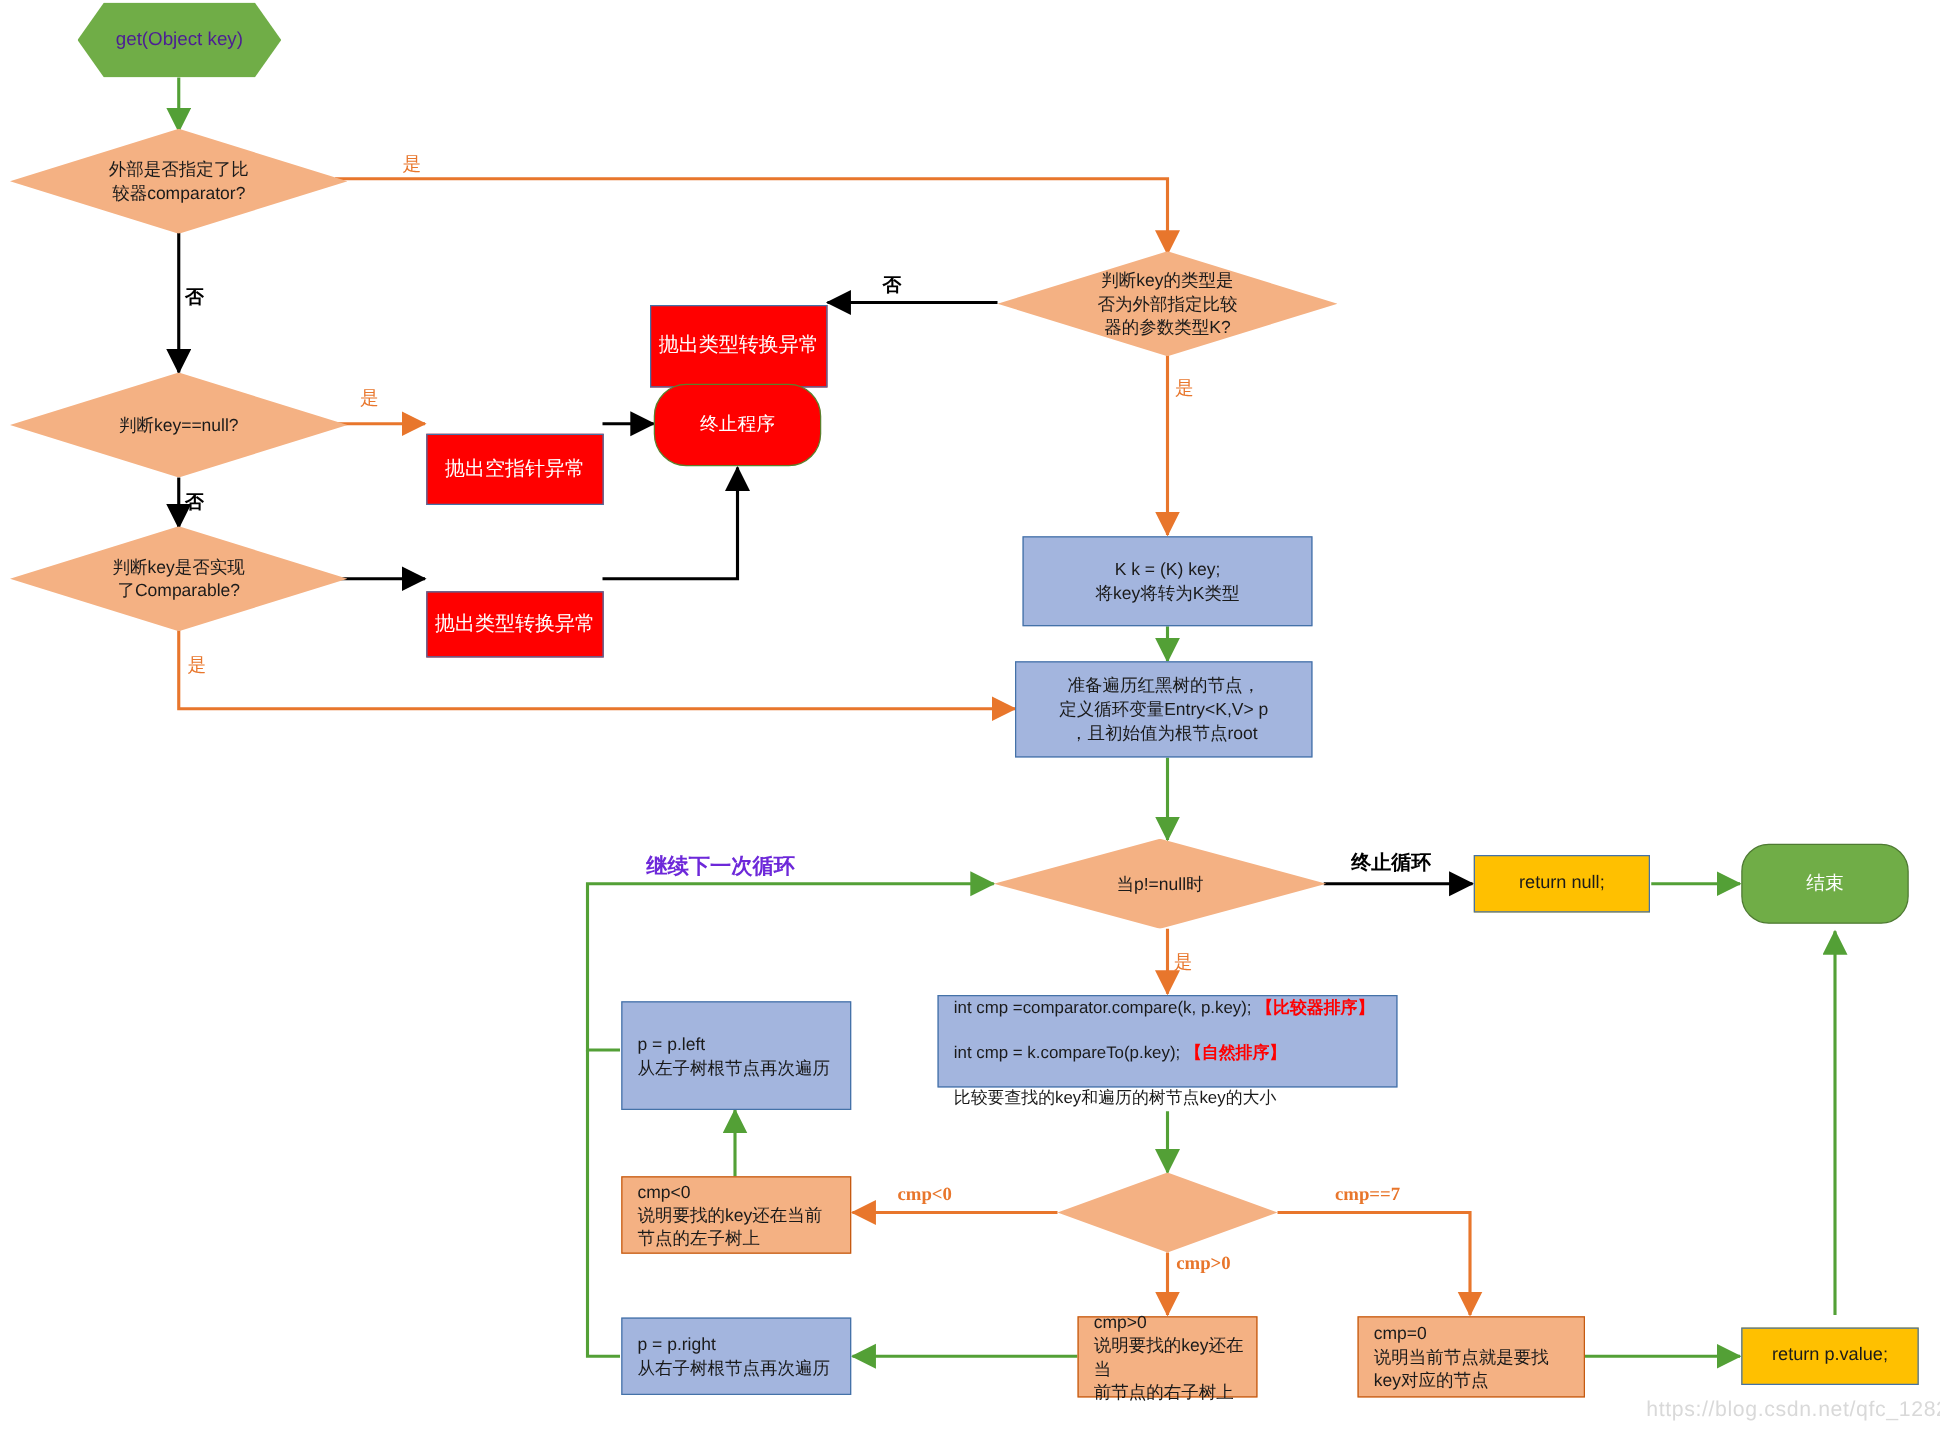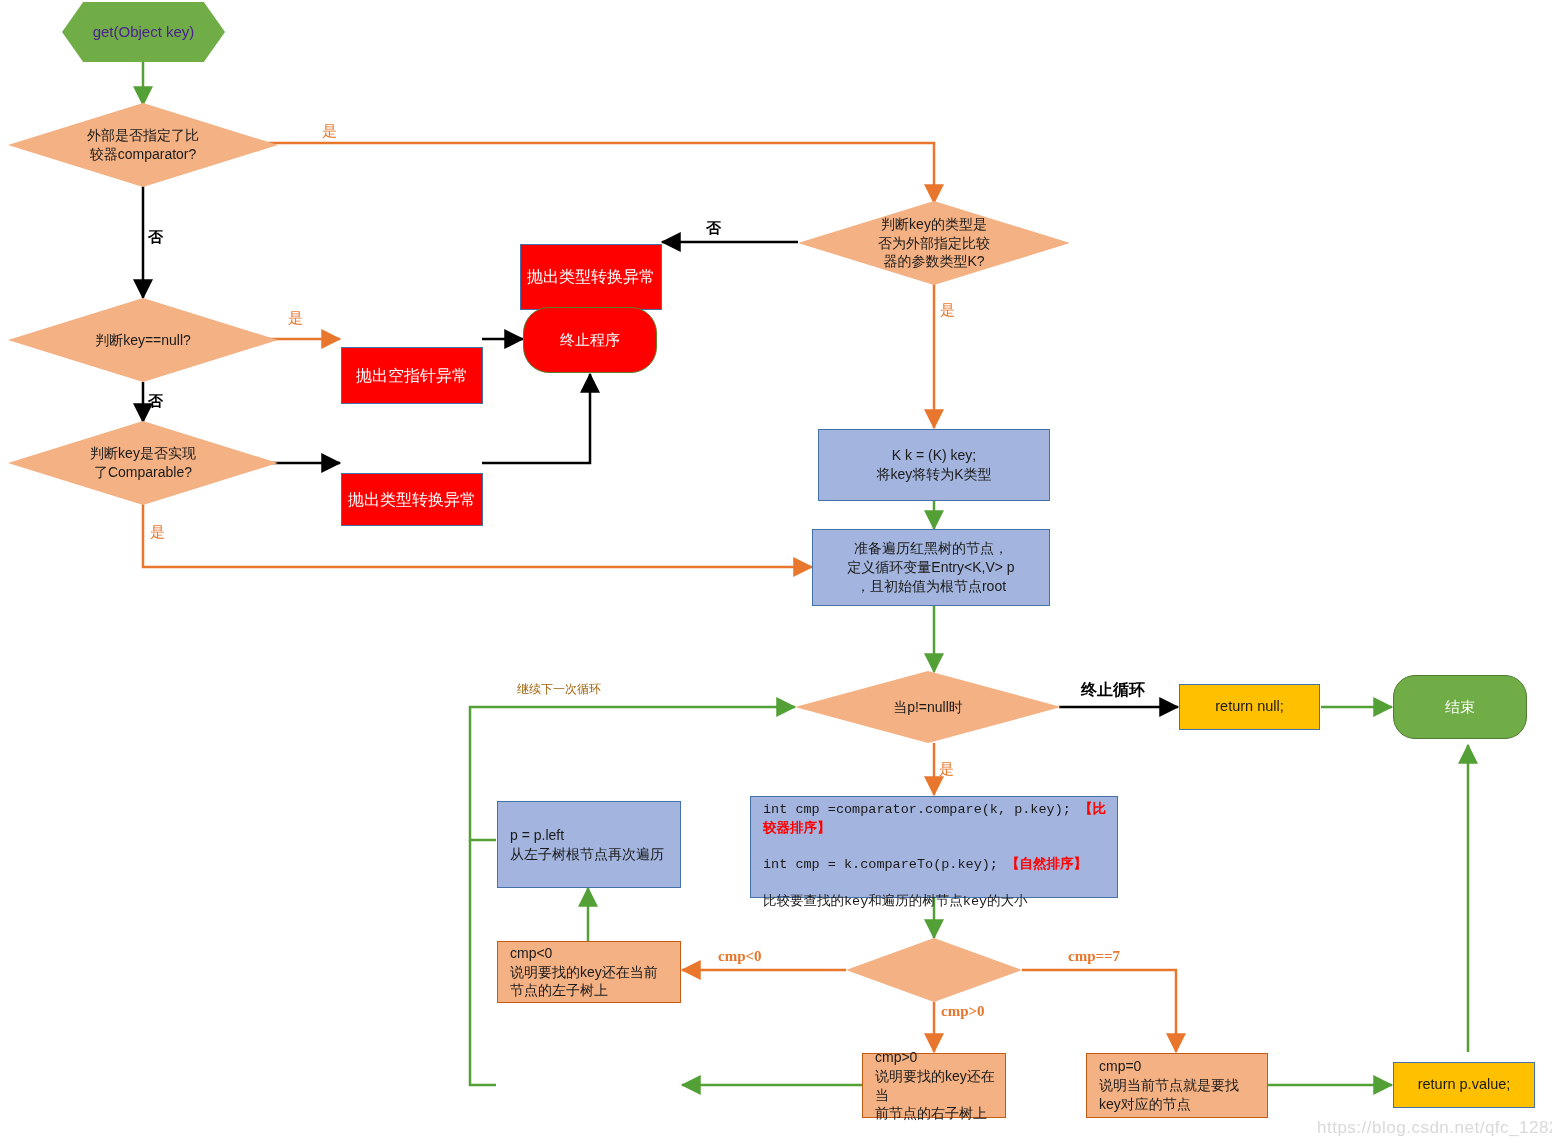--- a/index.html
+++ b/index.html
@@ -36,7 +36,7 @@
   .elabel{position:absolute;font-size:15px;white-space:nowrap;}
   .lab-orange{color:#E8762C;}
   .lab-black{color:#000000;font-weight:bold;}
-  .lab-green{color:#a16207;font-weight:normal;font-size:12px;}
+  .lab-green{color:#6d28d9;font-weight:bold;font-size:17px;}
   .lab-mono{font-family:"Liberation Serif","DejaVu Serif",serif;color:#E8762C;font-weight:bold;font-size:15px;}
   .lab-bold-black{color:#000;font-weight:bold;font-size:16px;}
 

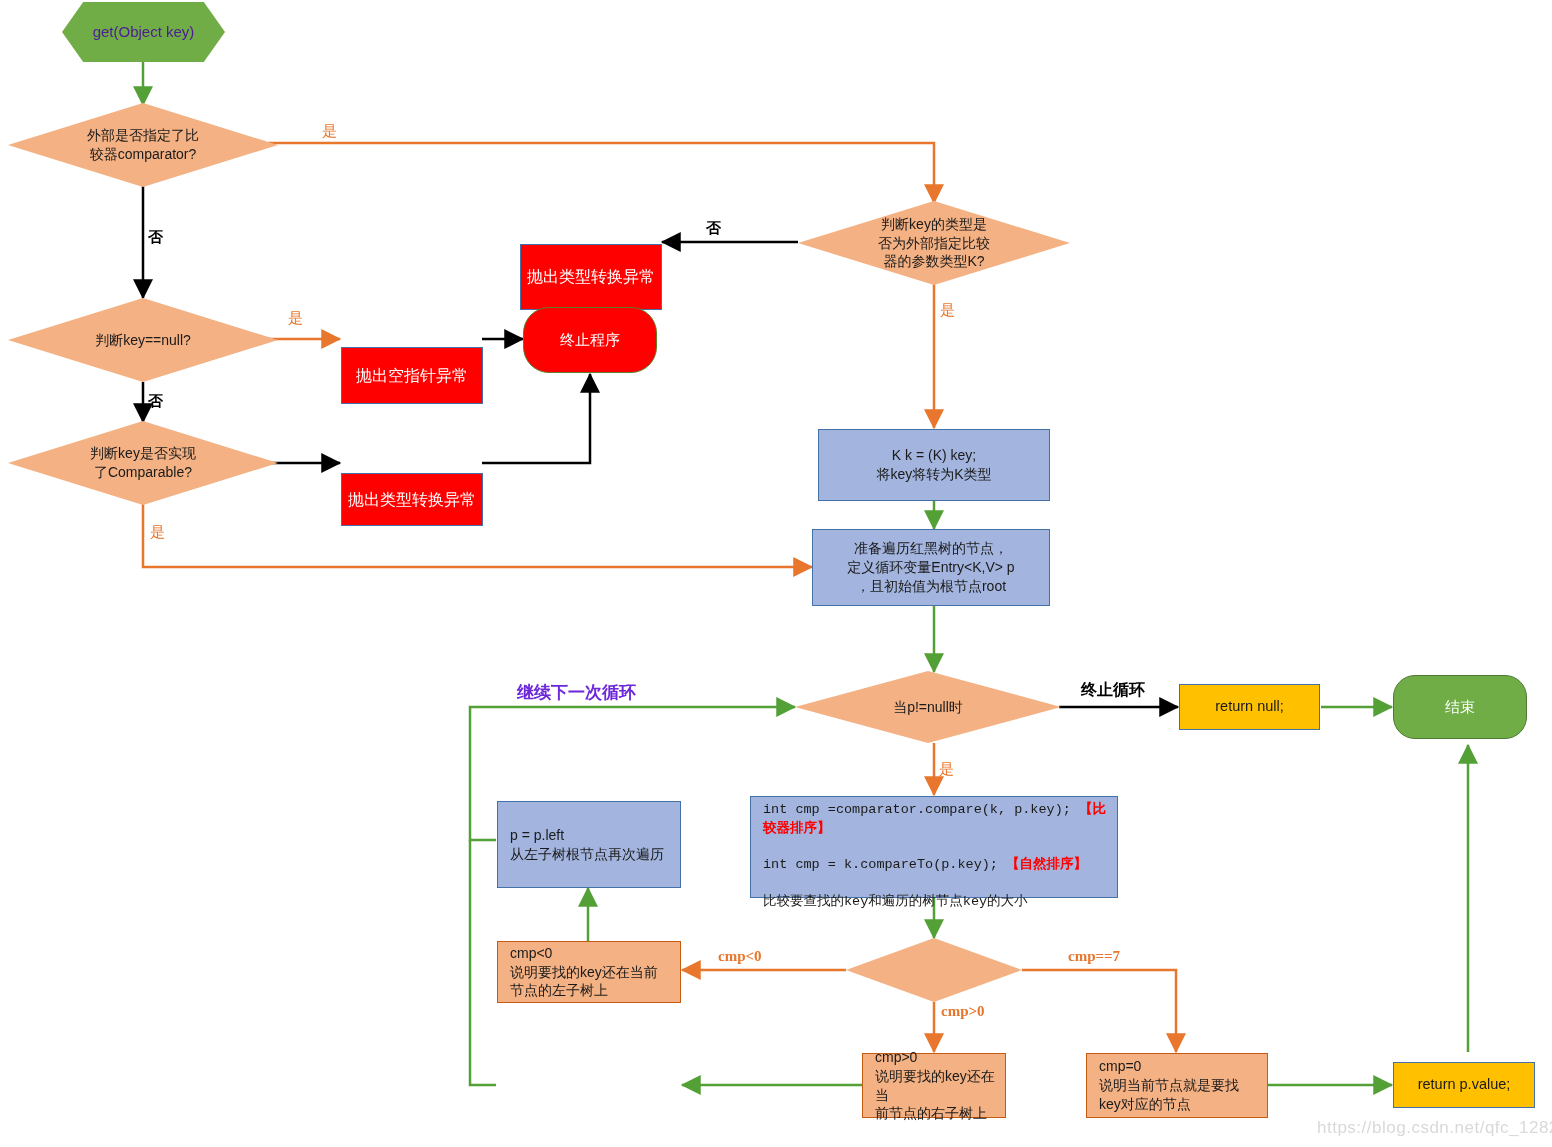--- a/index.html
+++ b/index.html
@@ -185,7 +185,7 @@
     <span class="txt">结束</span>
   </div>
 
-  <div class="node rect-blue align-left" style="left:750px;top:796px;width:368px;height:102px;font-family:Liberation Mono, monospace;">
+  <div class="node rect-blue align-left" style="left:750px;top:796px;width:368px;height:74px;">
     <span class="txt" style="font-size:13.5px;">
       <span>int cmp =comparator.compare(k, p.key); </span><span class="code-red">【比较器排序】</span><br>
       <span>int cmp = k.compareTo(p.key); </span><span class="code-red">【自然排序】</span><br>

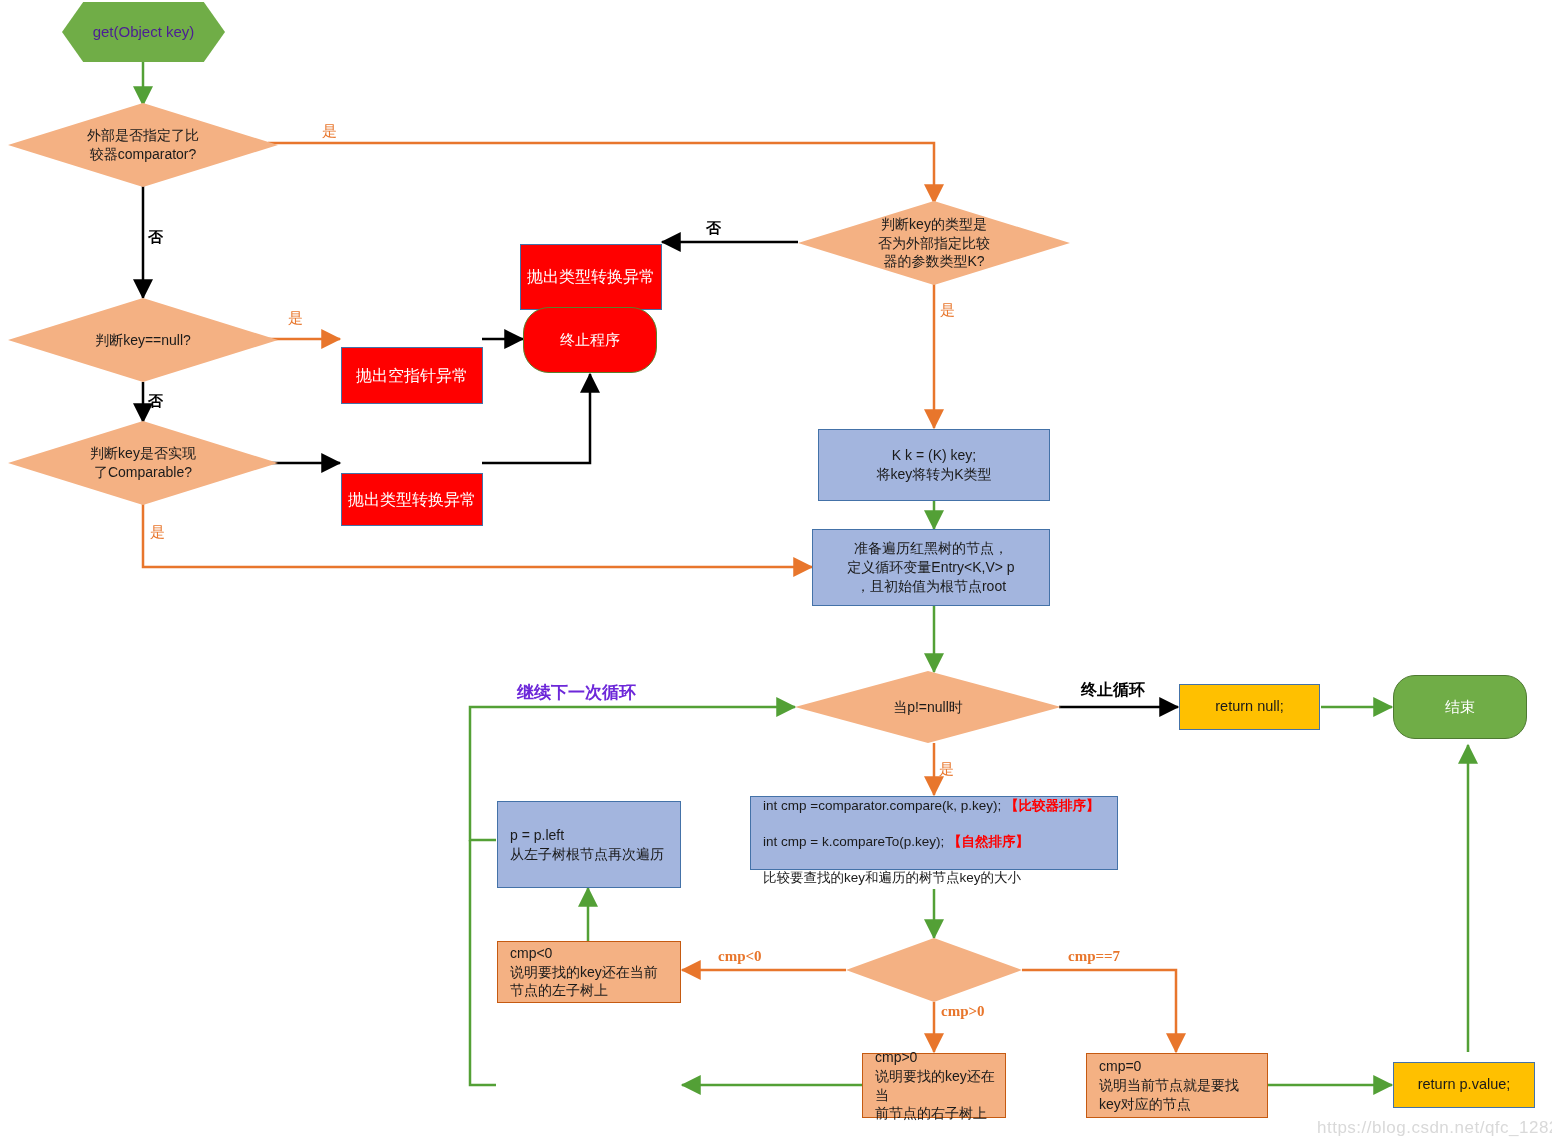--- a/index.html
+++ b/index.html
@@ -209,6 +209,10 @@
 节点的左子树上</span>
   </div>
 
+  <div class="node rect-blue align-left" style="left:497px;top:1054px;width:184px;height:62px;">
+    <span class="txt">p = p.right
+从右子树根节点再次遍历</span>
+  </div>
 
   <div class="node rect-orange align-left" style="left:862px;top:1053px;width:144px;height:65px;">
     <span class="txt">cmp&gt;0

